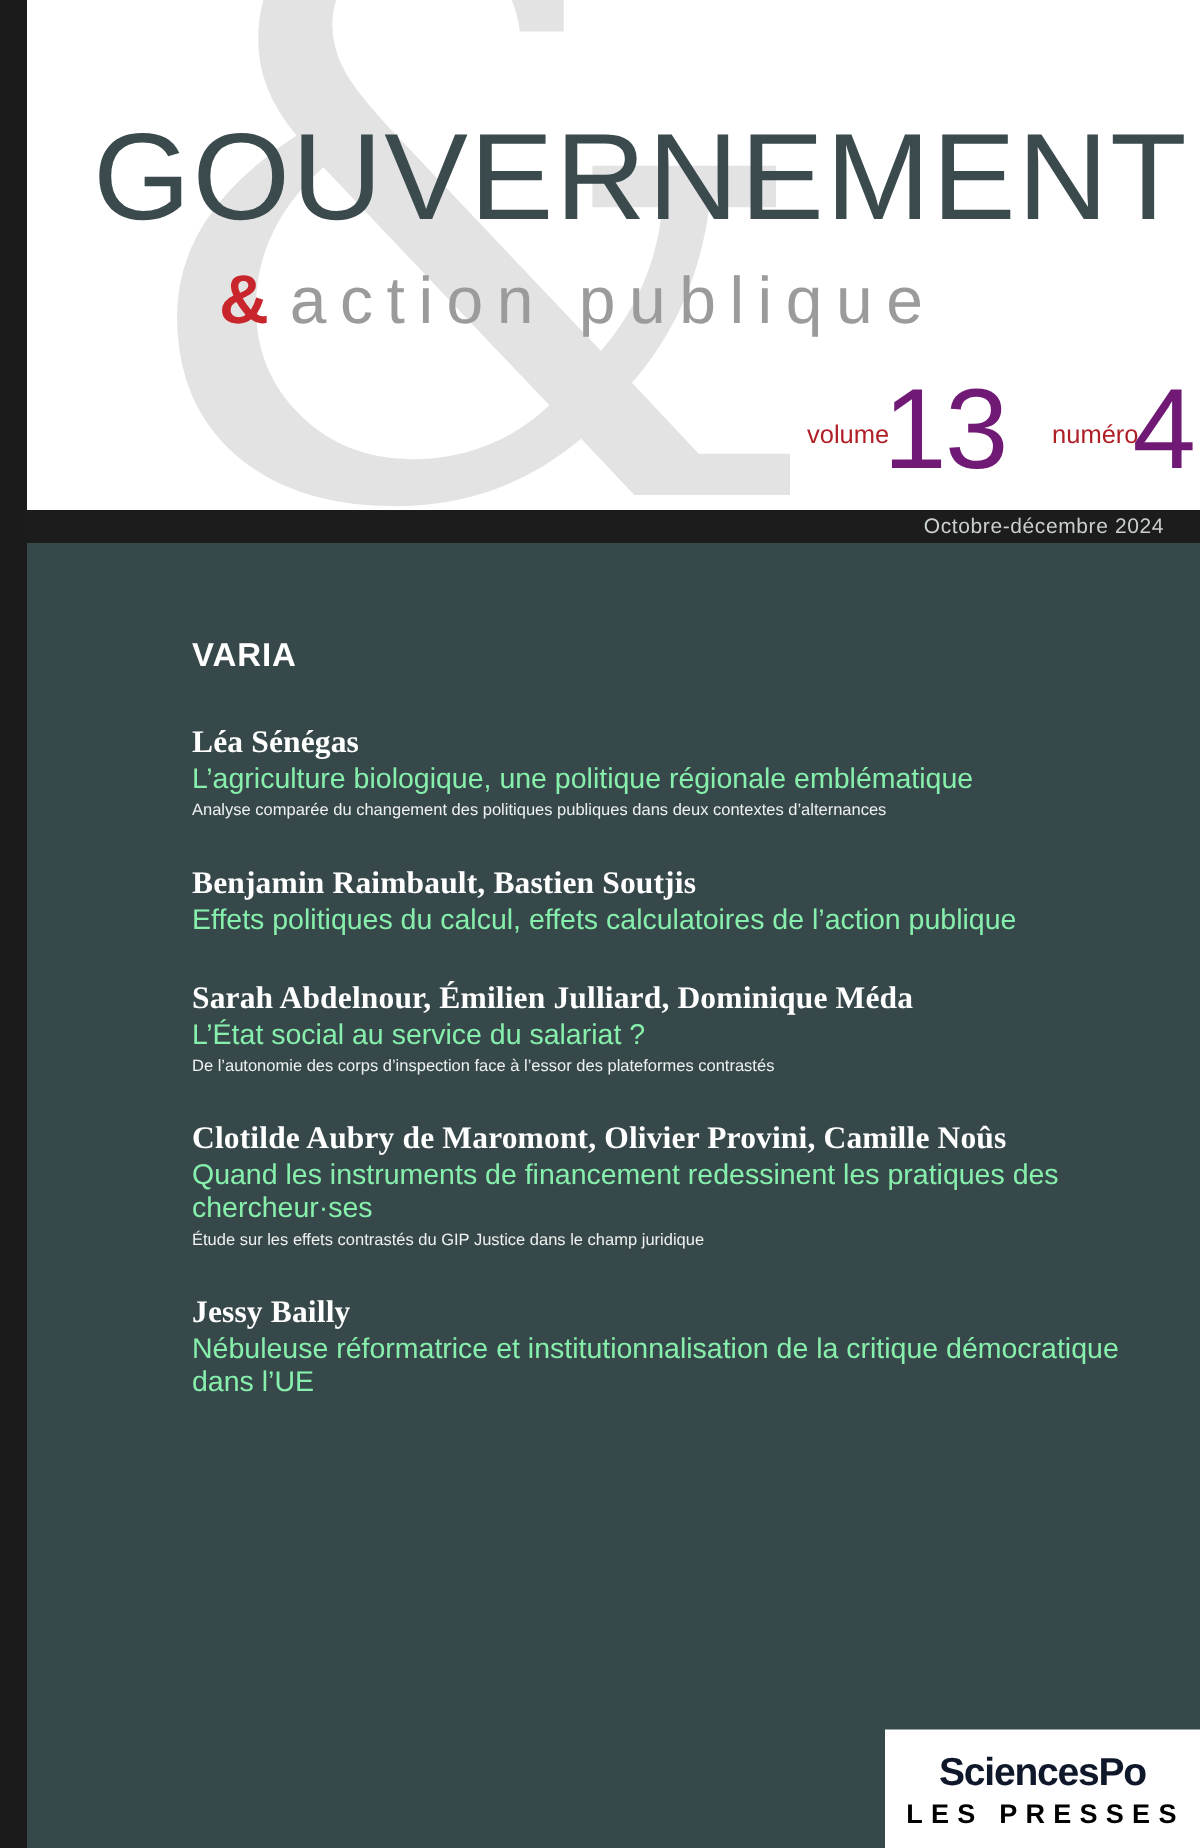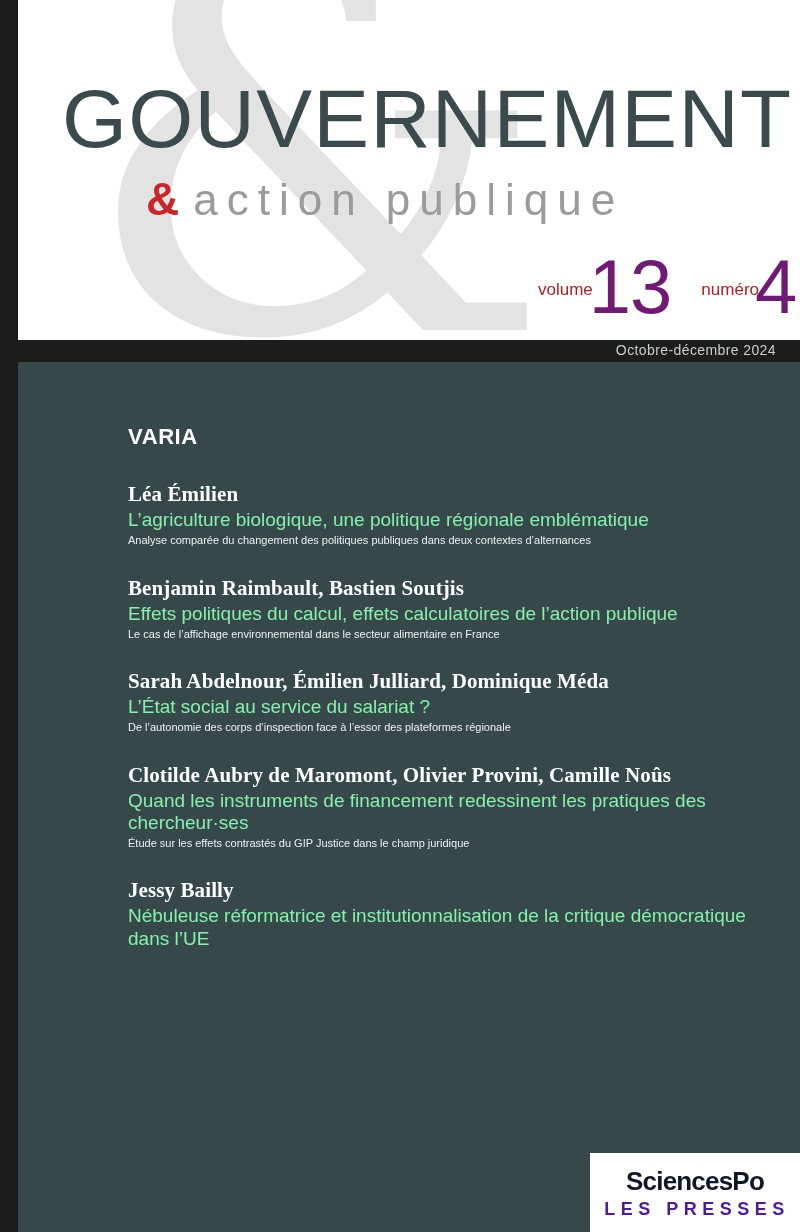--- a/index.html
+++ b/index.html
@@ -246,7 +246,7 @@
       <h2 class="toc-heading">VARIA</h2>
 
       <div class="article">
-        <p class="art-authors">Léa Émilien</p>
+        <p class="art-authors">Léa Sénégas</p>
         <p class="art-title">L’agriculture biologique, une politique régionale emblématique</p>
         <p class="art-subtitle">Analyse comparée du changement des politiques publiques dans deux contextes d’alternances</p>
       </div>

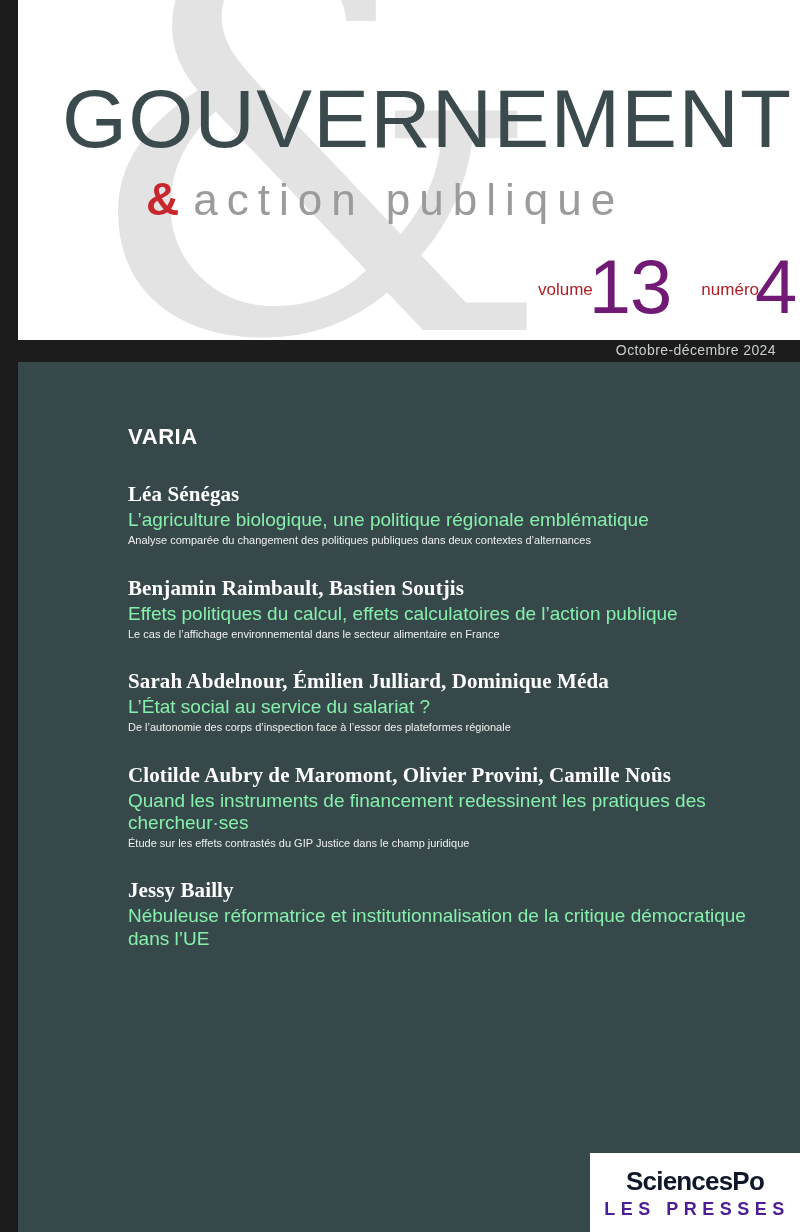--- a/index.html
+++ b/index.html
@@ -254,7 +254,6 @@
       <div class="article">
         <p class="art-authors">Benjamin Raimbault, Bastien Soutjis</p>
         <p class="art-title">Effets politiques du calcul, effets calculatoires de l’action publique</p>
-        <p class="art-subtitle">Le cas de l’affichage environnemental dans le secteur alimentaire en France</p>
       </div>
 
       <div class="article">

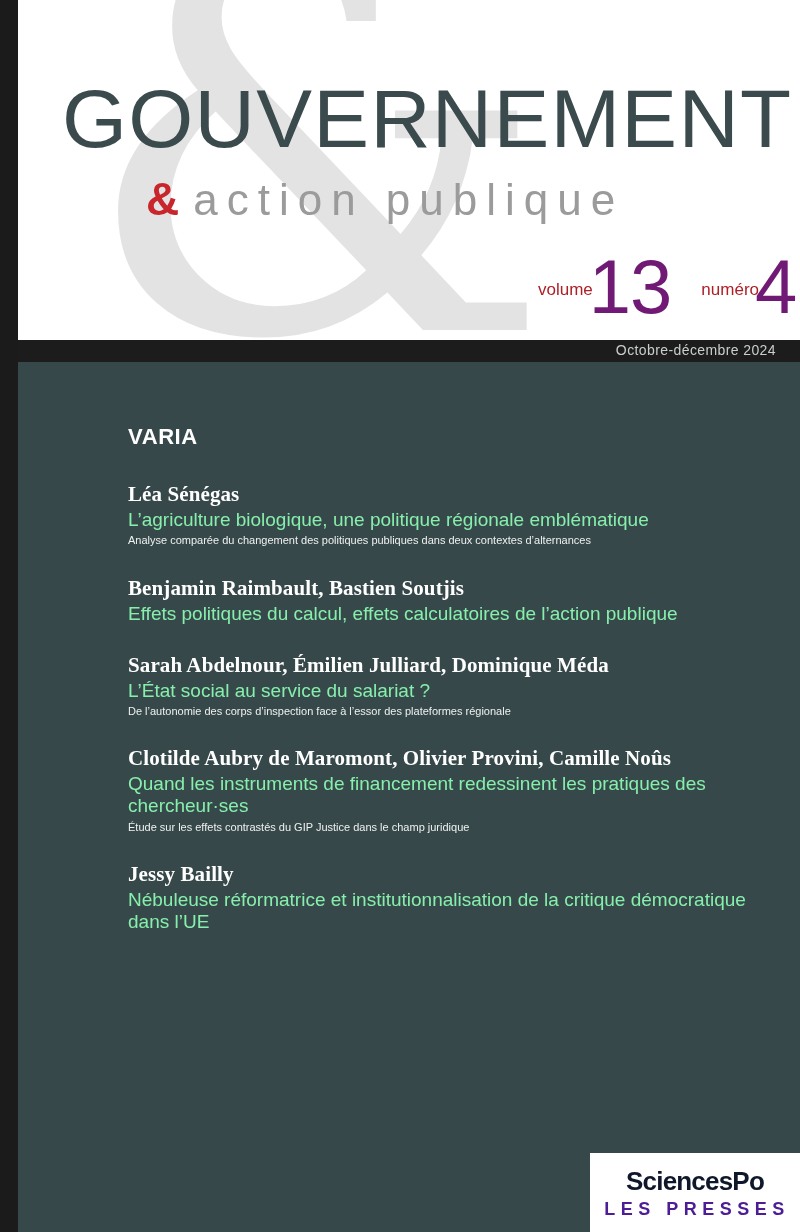--- a/index.html
+++ b/index.html
@@ -259,7 +259,7 @@
       <div class="article">
         <p class="art-authors">Sarah Abdelnour, Émilien Julliard, Dominique Méda</p>
         <p class="art-title">L’État social au service du salariat ?</p>
-        <p class="art-subtitle">De l’autonomie des corps d’inspection face à l’essor des plateformes régionale</p>
+        <p class="art-subtitle">De l’autonomie des corps d’inspection face à l’essor des plateformes contrastés</p>
       </div>
 
       <div class="article">

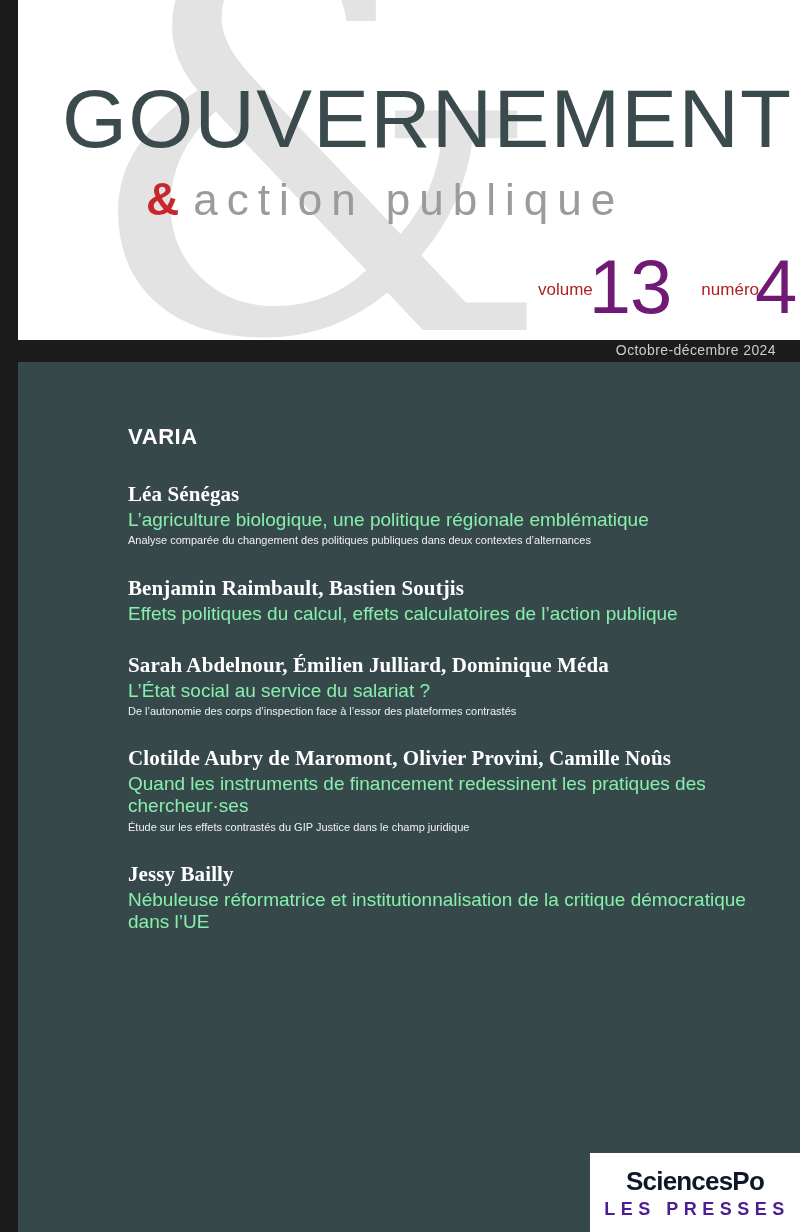--- a/index.html
+++ b/index.html
@@ -206,7 +206,7 @@
     font-weight: 700;
     font-size: 18px;
     line-height: 1;
-    color: #4c1d95;
+    color: #000000;
     letter-spacing: 5.5px;
     margin-top: 6px;
     margin-left: 4px;

